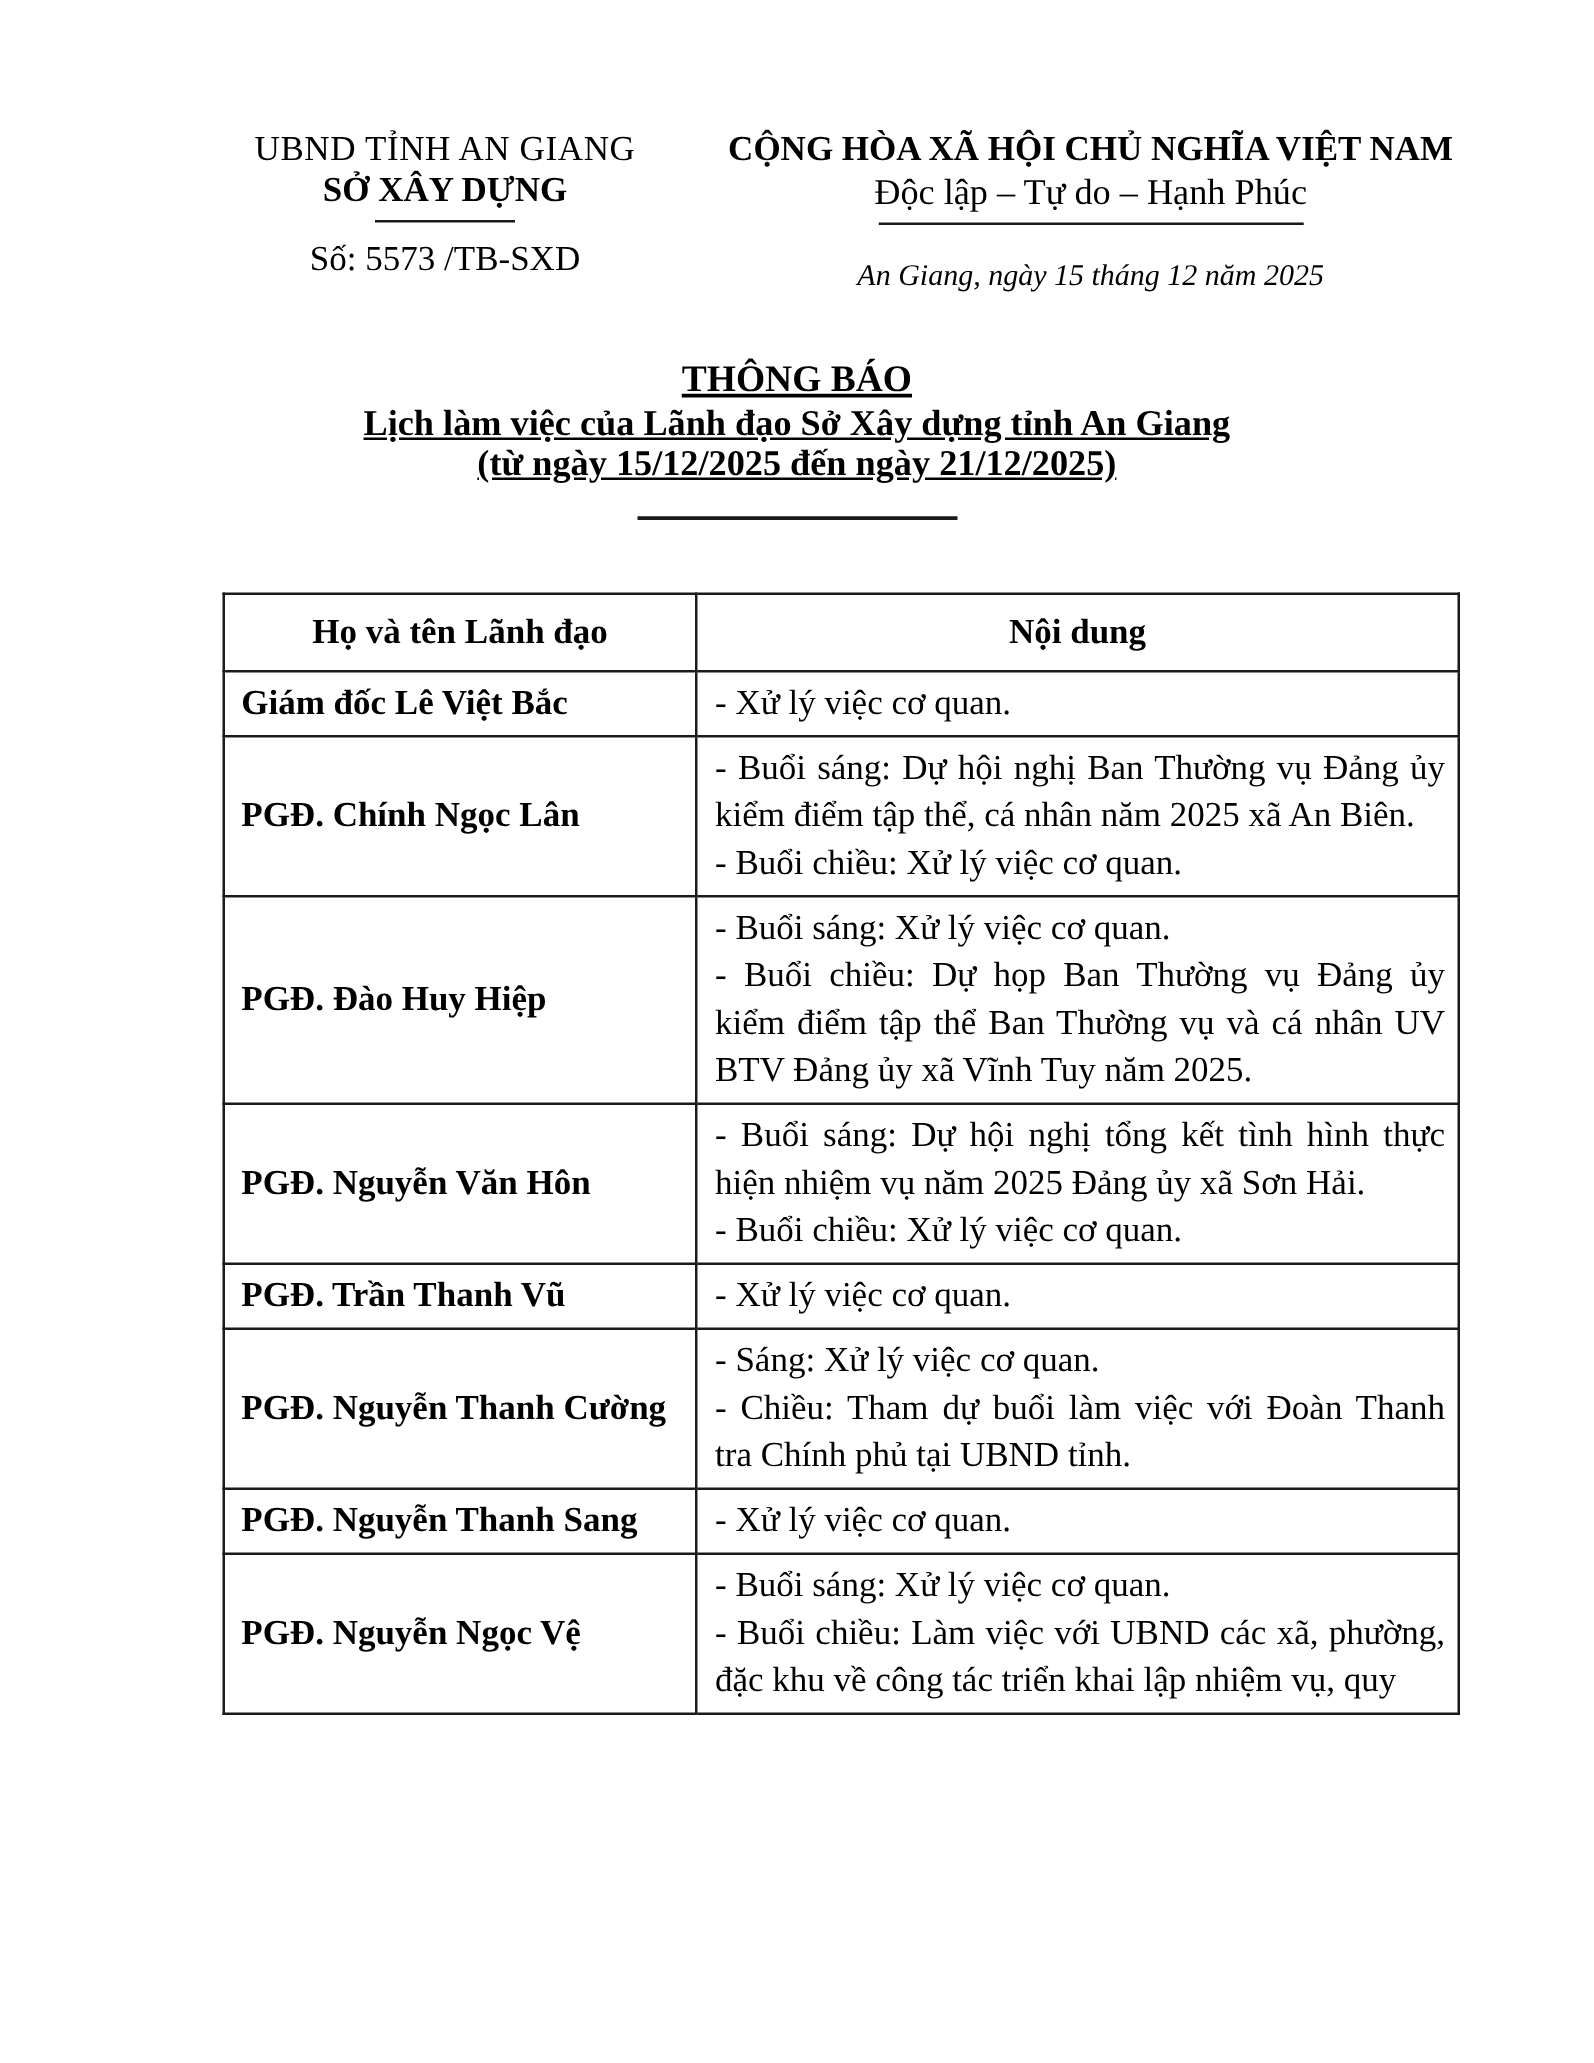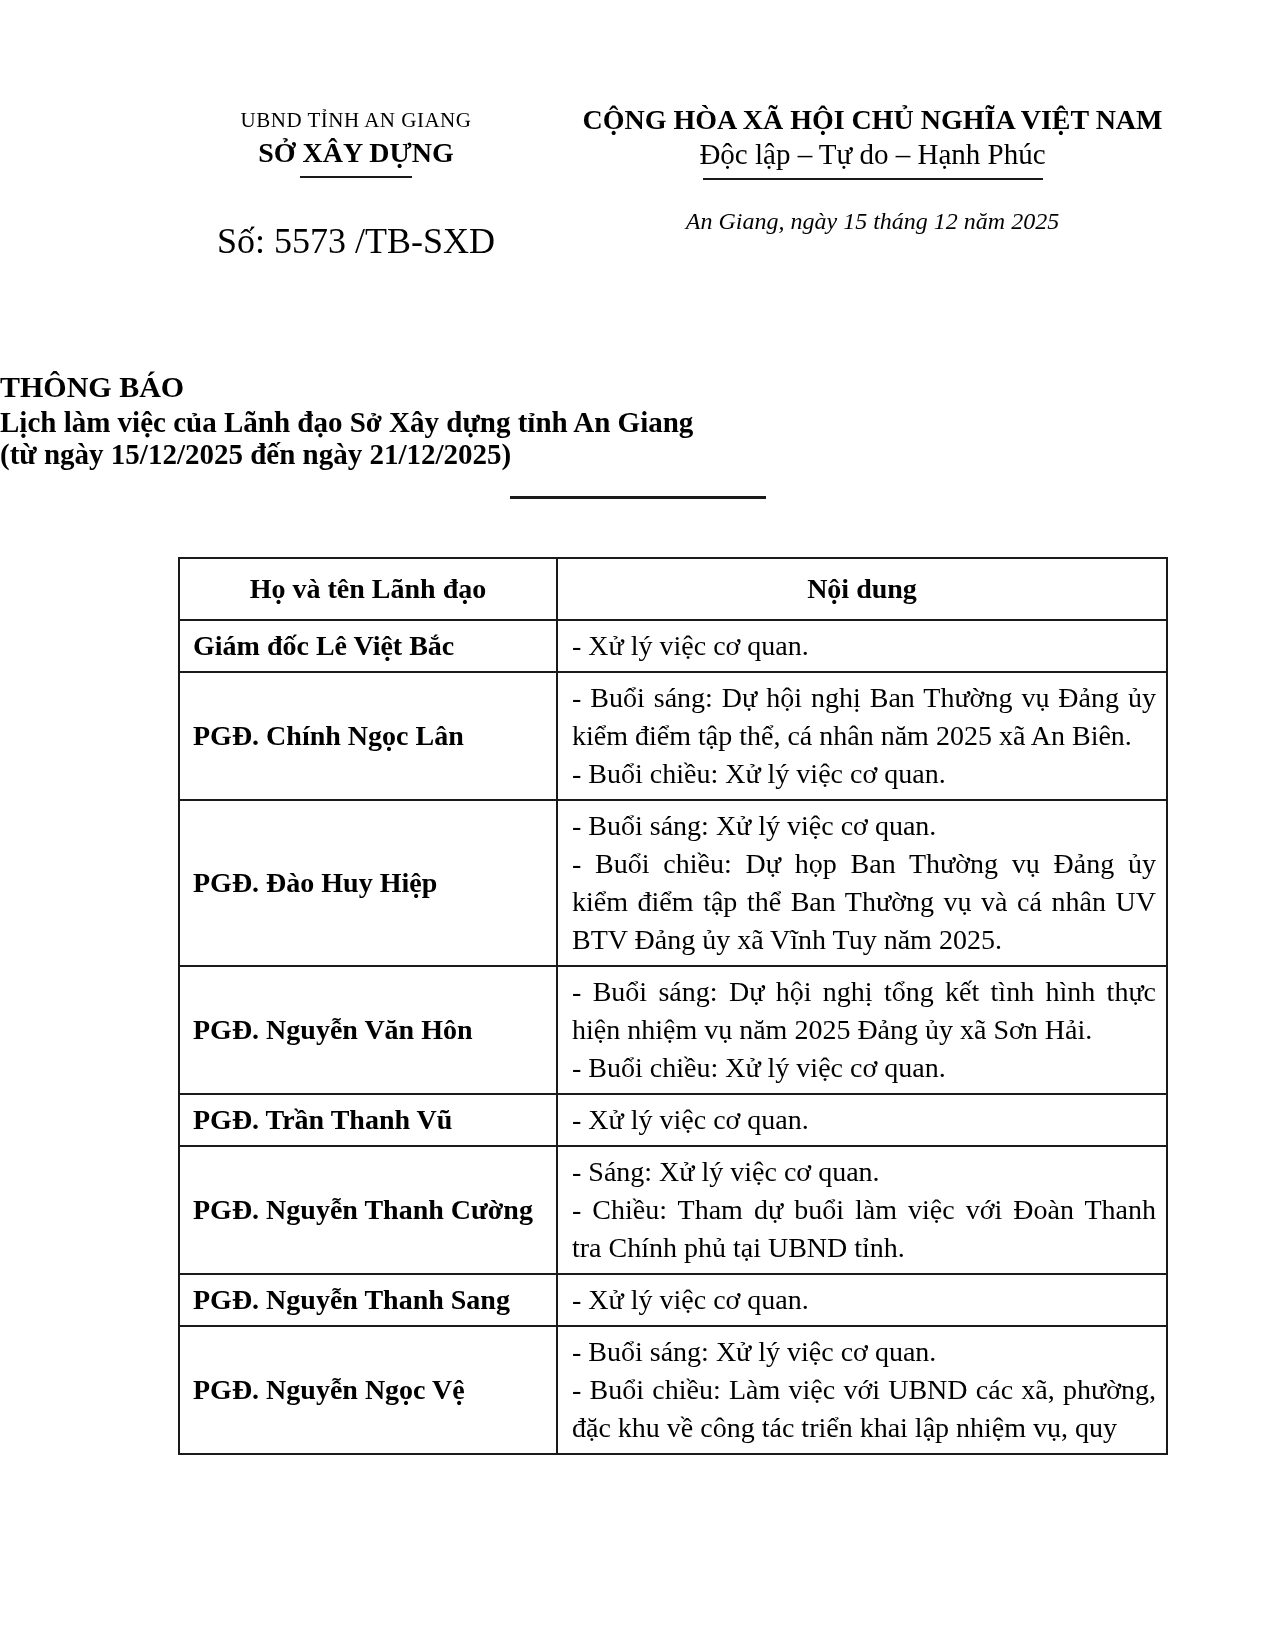--- a/index.html
+++ b/index.html
@@ -29,7 +29,7 @@
     text-align: center;
     margin-left: 18px;
   }
-  .org-line1 { font-size: 21px; line-height: 32px; letter-spacing: .5px; }
+  .org-line1 { font-size: 28px; line-height: 32px; letter-spacing: .5px; }
   .org-line2 { font-size: 28px; font-weight: bold; line-height: 34px; }
   .nat-line1 { font-size: 28px; font-weight: bold; line-height: 32px; }
   .nat-line2 { font-size: 29px; font-weight: normal; line-height: 36px; }

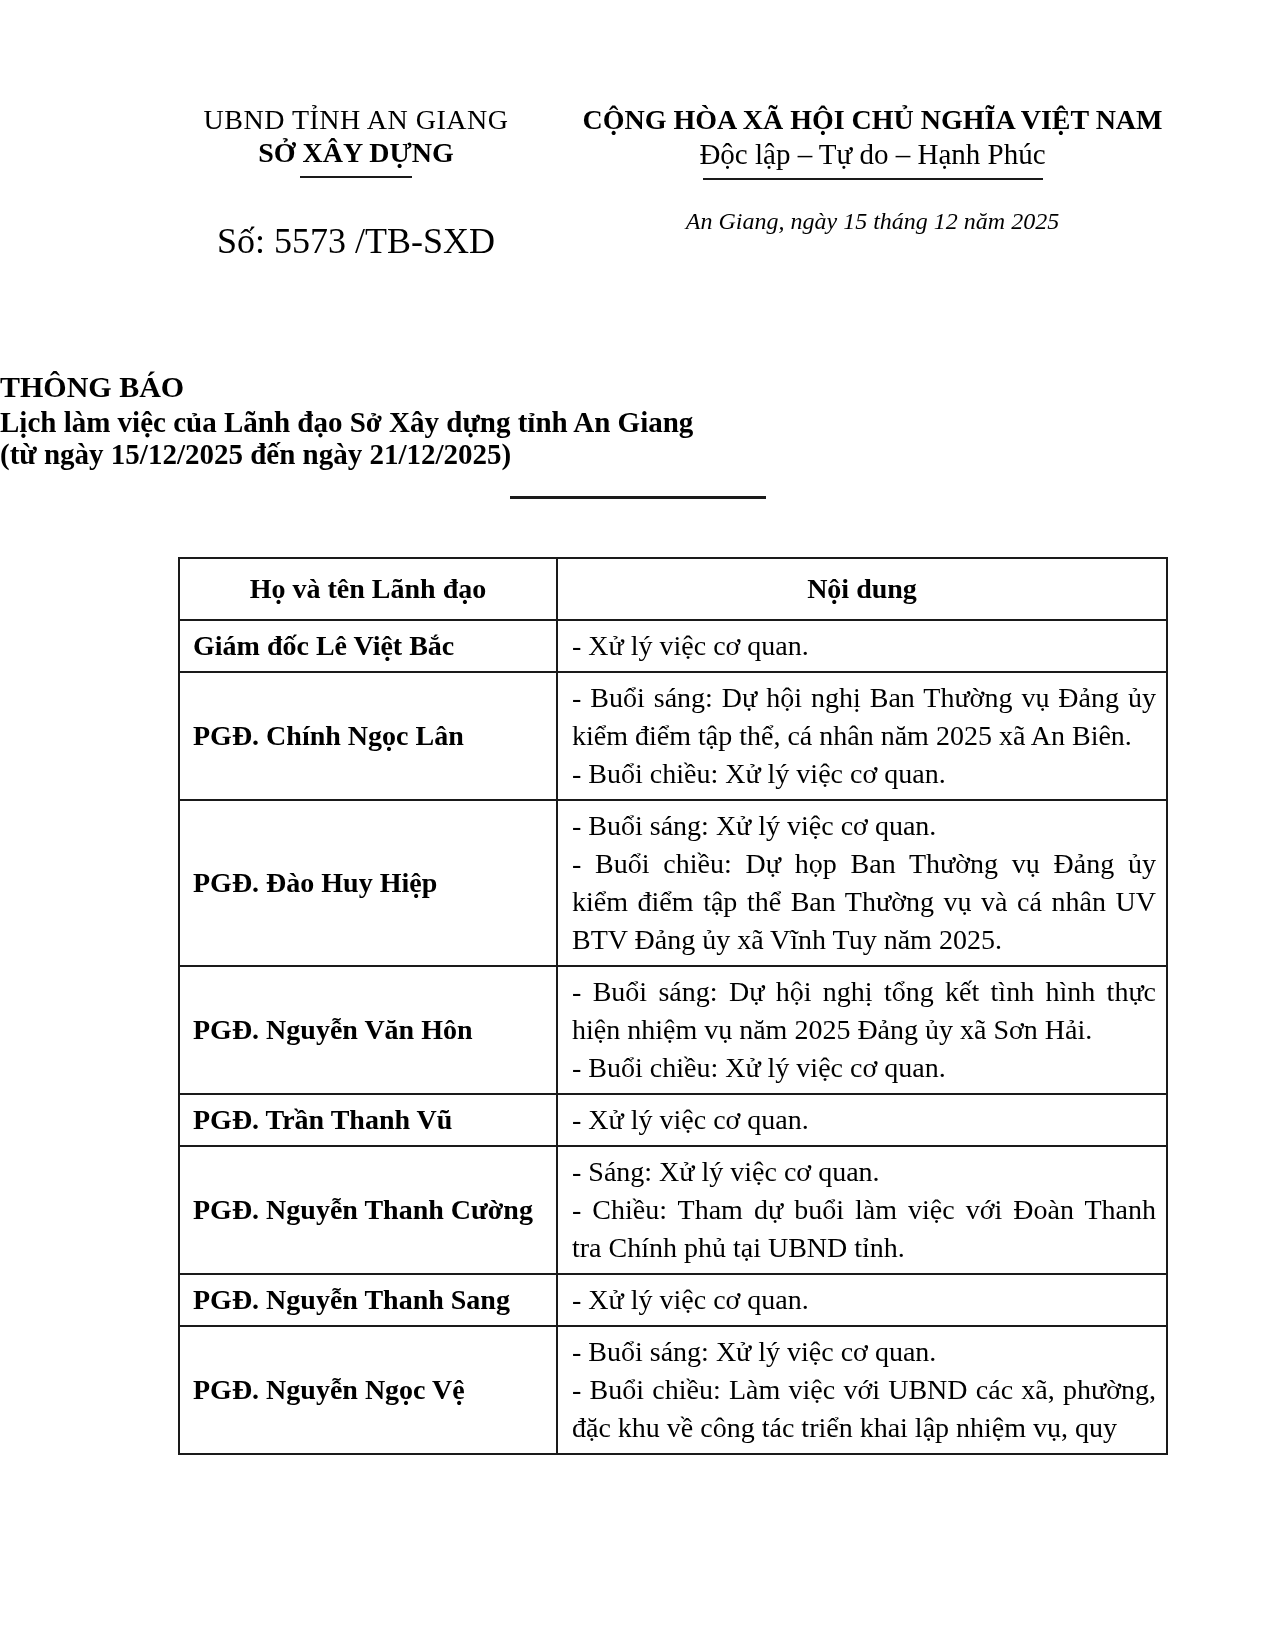--- a/index.html
+++ b/index.html
@@ -42,8 +42,8 @@
   .rule-org { width: 112px; }
   .rule-nat { width: 340px; }
   .doc-number {
-    font-size: 36px;
-    margin-top: 42px;
+    font-size: 28px;
+    margin-top: 14px;
   }
   .date-line {
     font-size: 24px;

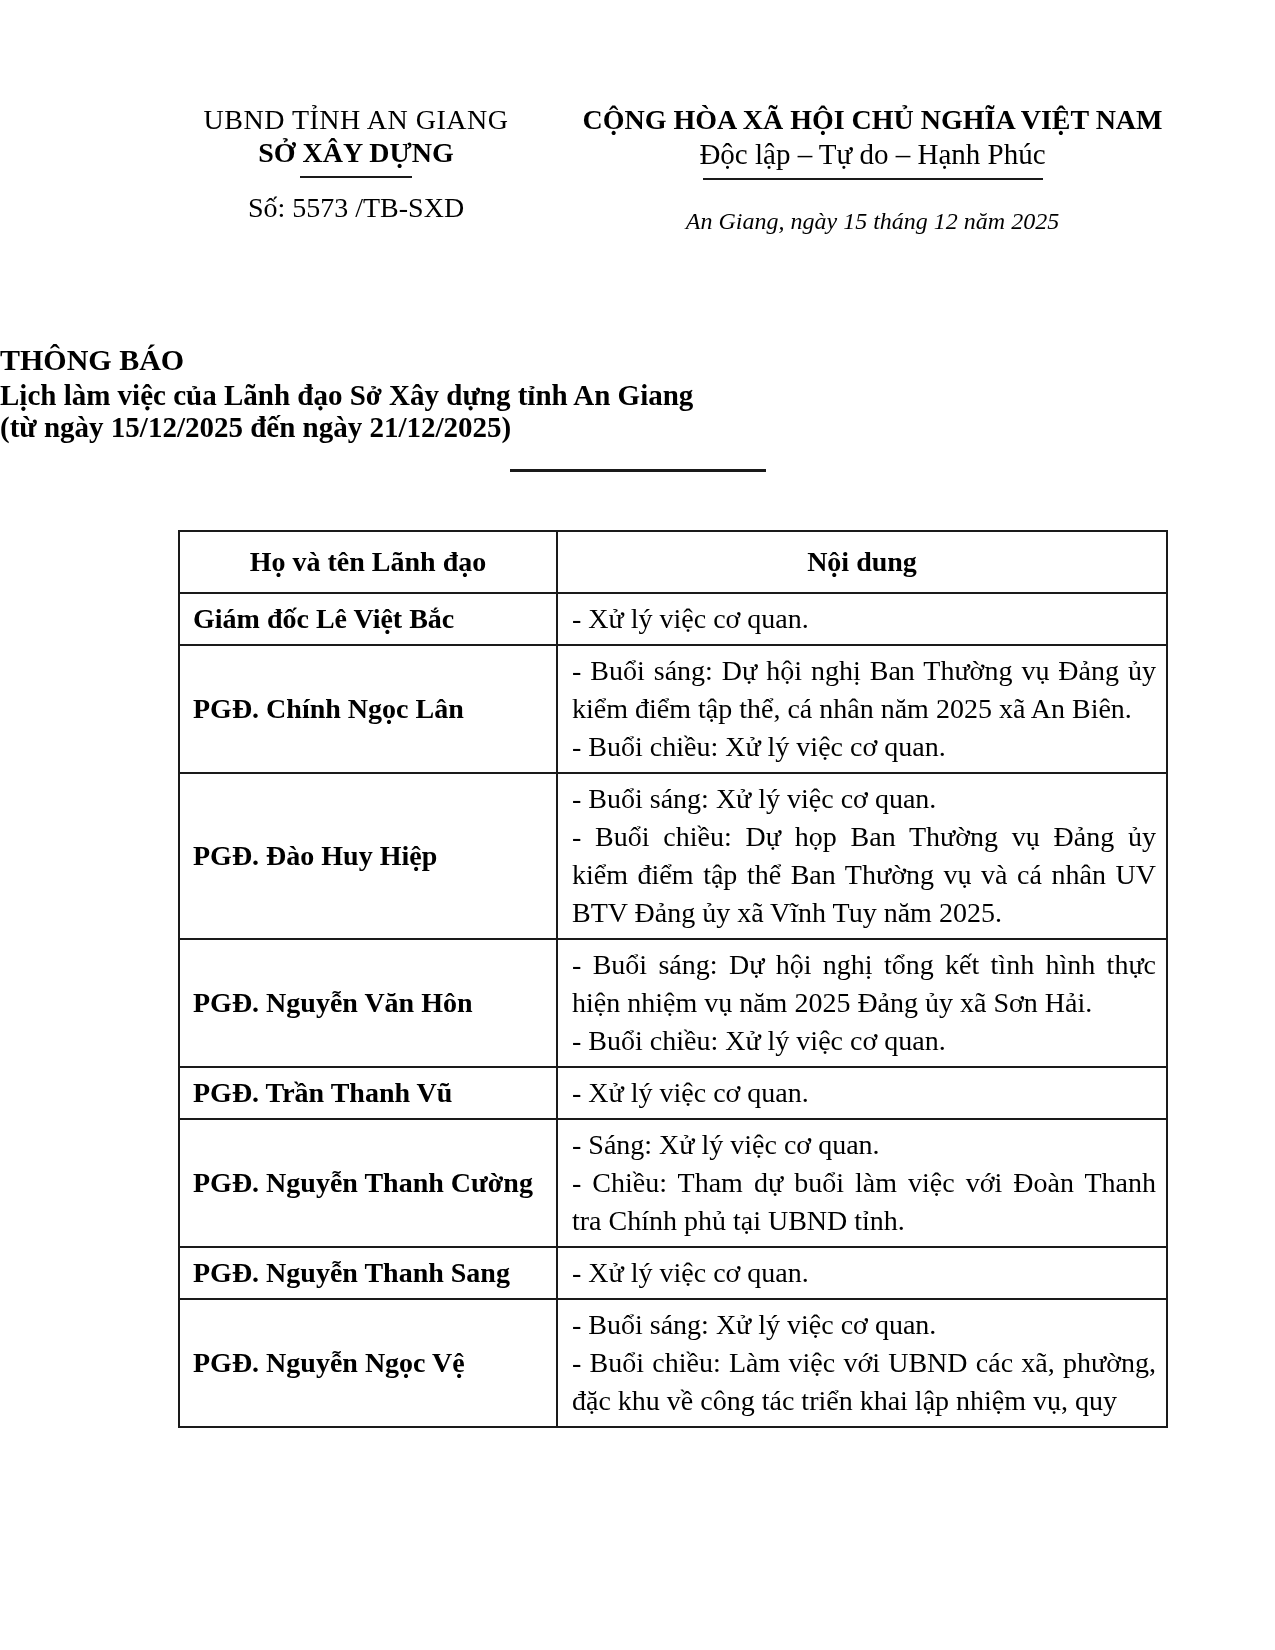--- a/index.html
+++ b/index.html
@@ -52,7 +52,9 @@
   }
   
   .title-block {
-    margin-top: 108px;
+    text-align: center;
+    margin-top: 52px;
+    text-decoration: underline;
   }
   .title-main { font-size: 30px; font-weight: bold; line-height: 34px; }
   .title-sub  { font-size: 29px; font-weight: bold; line-height: 32px; margin-top: 2px; }

